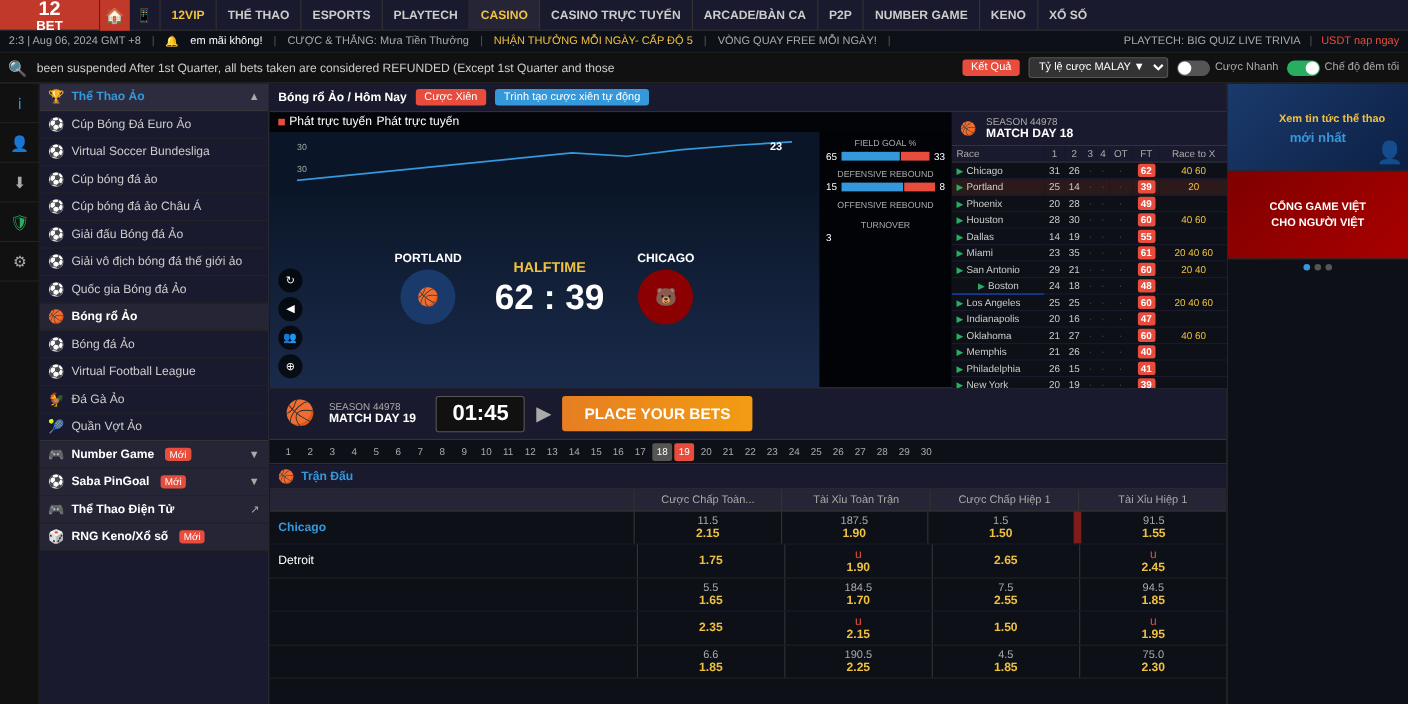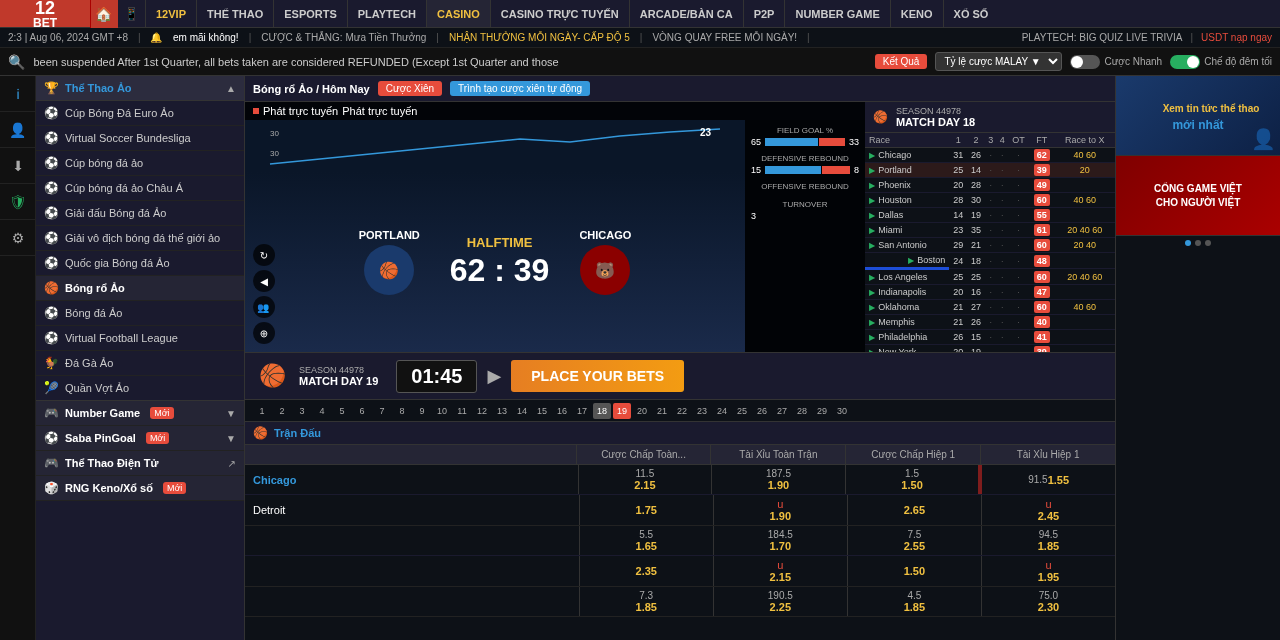--- a/index.html
+++ b/index.html
@@ -418,7 +418,7 @@
     <td style="padding:2px 4px; text-align:center; color:#f0c040; border-bottom:1px solid #1a1a2e; font-size:9px;">20 40</td>
   </tr>
               <tr>
-    <td style="text-align:right; padding:2px 4px; color:#ccc; border-bottom:3px solid #1d4ed8;">
+    <td style="text-align:center; padding:2px 4px; color:#ccc; border-bottom:1px solid #1d4ed8;">
       <span style="color:#27ae60; margin-right:3px; font-size:8px;">▶</span>Boston
     </td>
     <td style="padding:2px 2px; text-align:center; color:#ccc; border-bottom:1px solid #1a1a2e;">24</td>

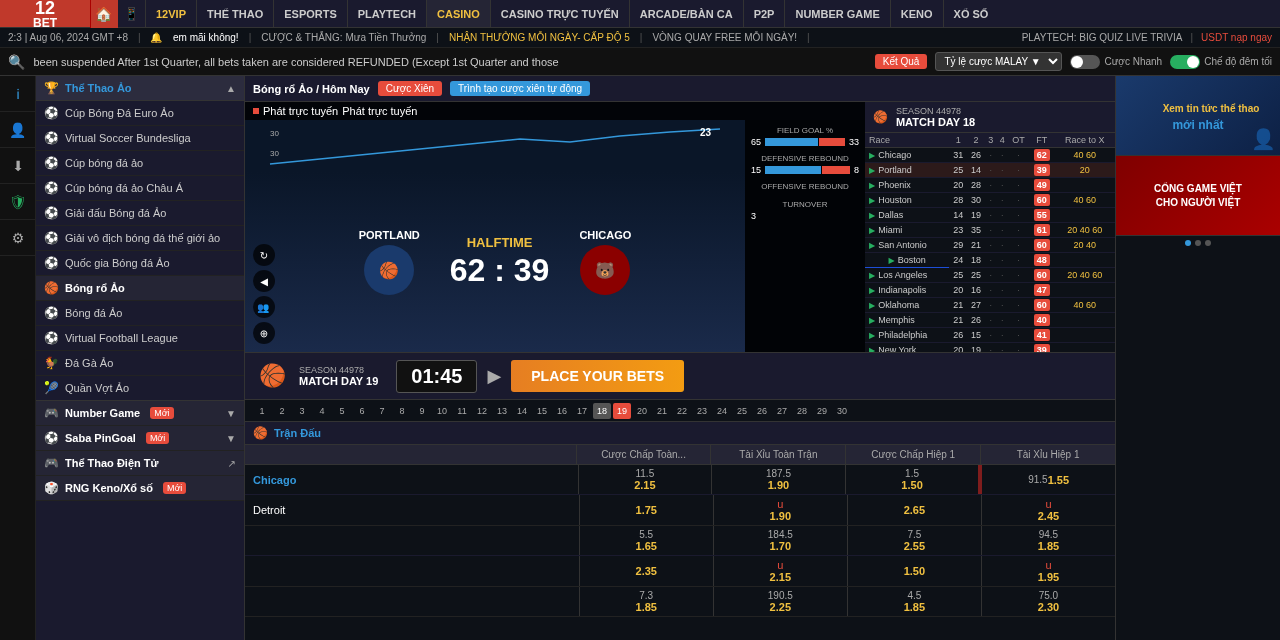--- a/index.html
+++ b/index.html
@@ -596,7 +596,7 @@
           <div style="color:#aaa; font-size:10px;">1.5</div>
           <div style="color:#f0c040; font-size:11px; font-weight:bold;">1.50</div>
         </div>
-        <div style="flex:1; border-left:4px solid #7f1d1d; display:flex; flex-direction:row; align-items:center; justify-content:center; padding:3px; cursor:pointer;">
+        <div style="flex:1; border-left:7px solid #7f1d1d; display:flex; flex-direction:column; align-items:center; justify-content:center; padding:3px; cursor:pointer;">
           <div style="color:#aaa; font-size:10px;">91.5</div>
           <div style="color:#f0c040; font-size:11px; font-weight:bold;">1.55</div>
         </div>

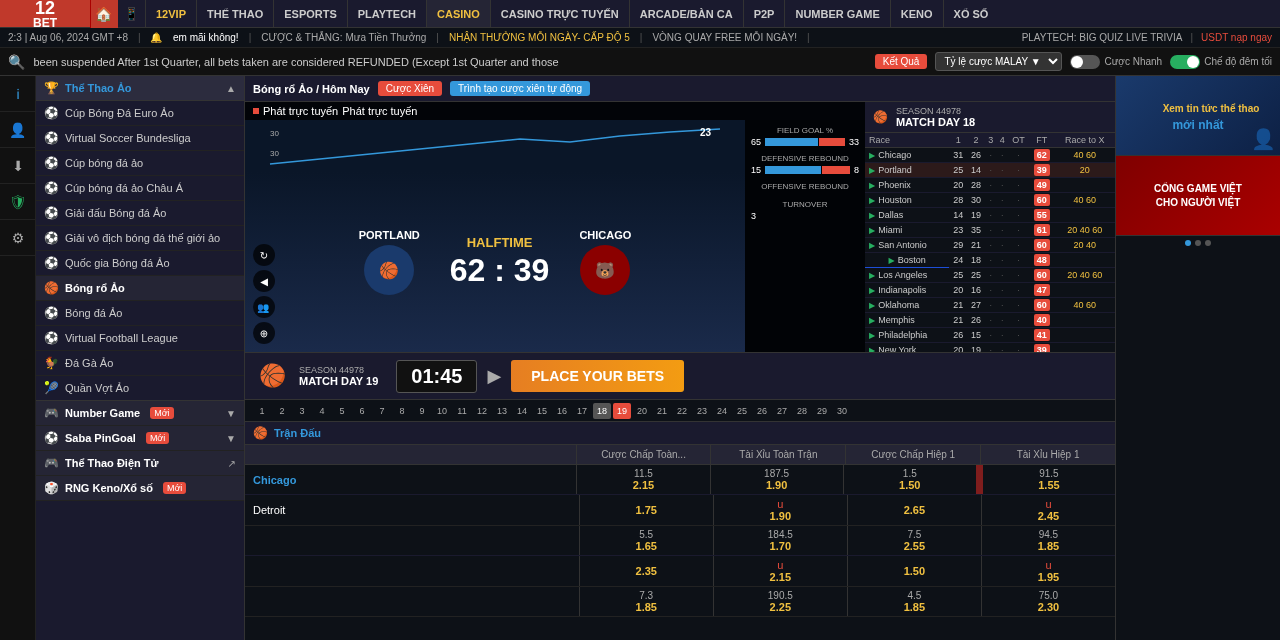--- a/index.html
+++ b/index.html
@@ -662,7 +662,7 @@
       <div style="display:flex; border-bottom:1px solid #222; align-items:stretch;">
         <div style="flex:2.5; padding:4px 8px;"></div>
         <div style="flex:1; border-left:1px solid #333; display:flex; flex-direction:column; align-items:center; justify-content:center; padding:3px; cursor:pointer;">
-          <div style="color:#aaa; font-size:10px;">7.3</div>
+          <div style="color:#aaa; font-size:10px;">6.6</div>
           <div style="color:#f0c040; font-size:11px; font-weight:bold;">1.85</div>
         </div>
         <div style="flex:1; border-left:1px solid #333; display:flex; flex-direction:column; align-items:center; justify-content:center; padding:3px; cursor:pointer;">

